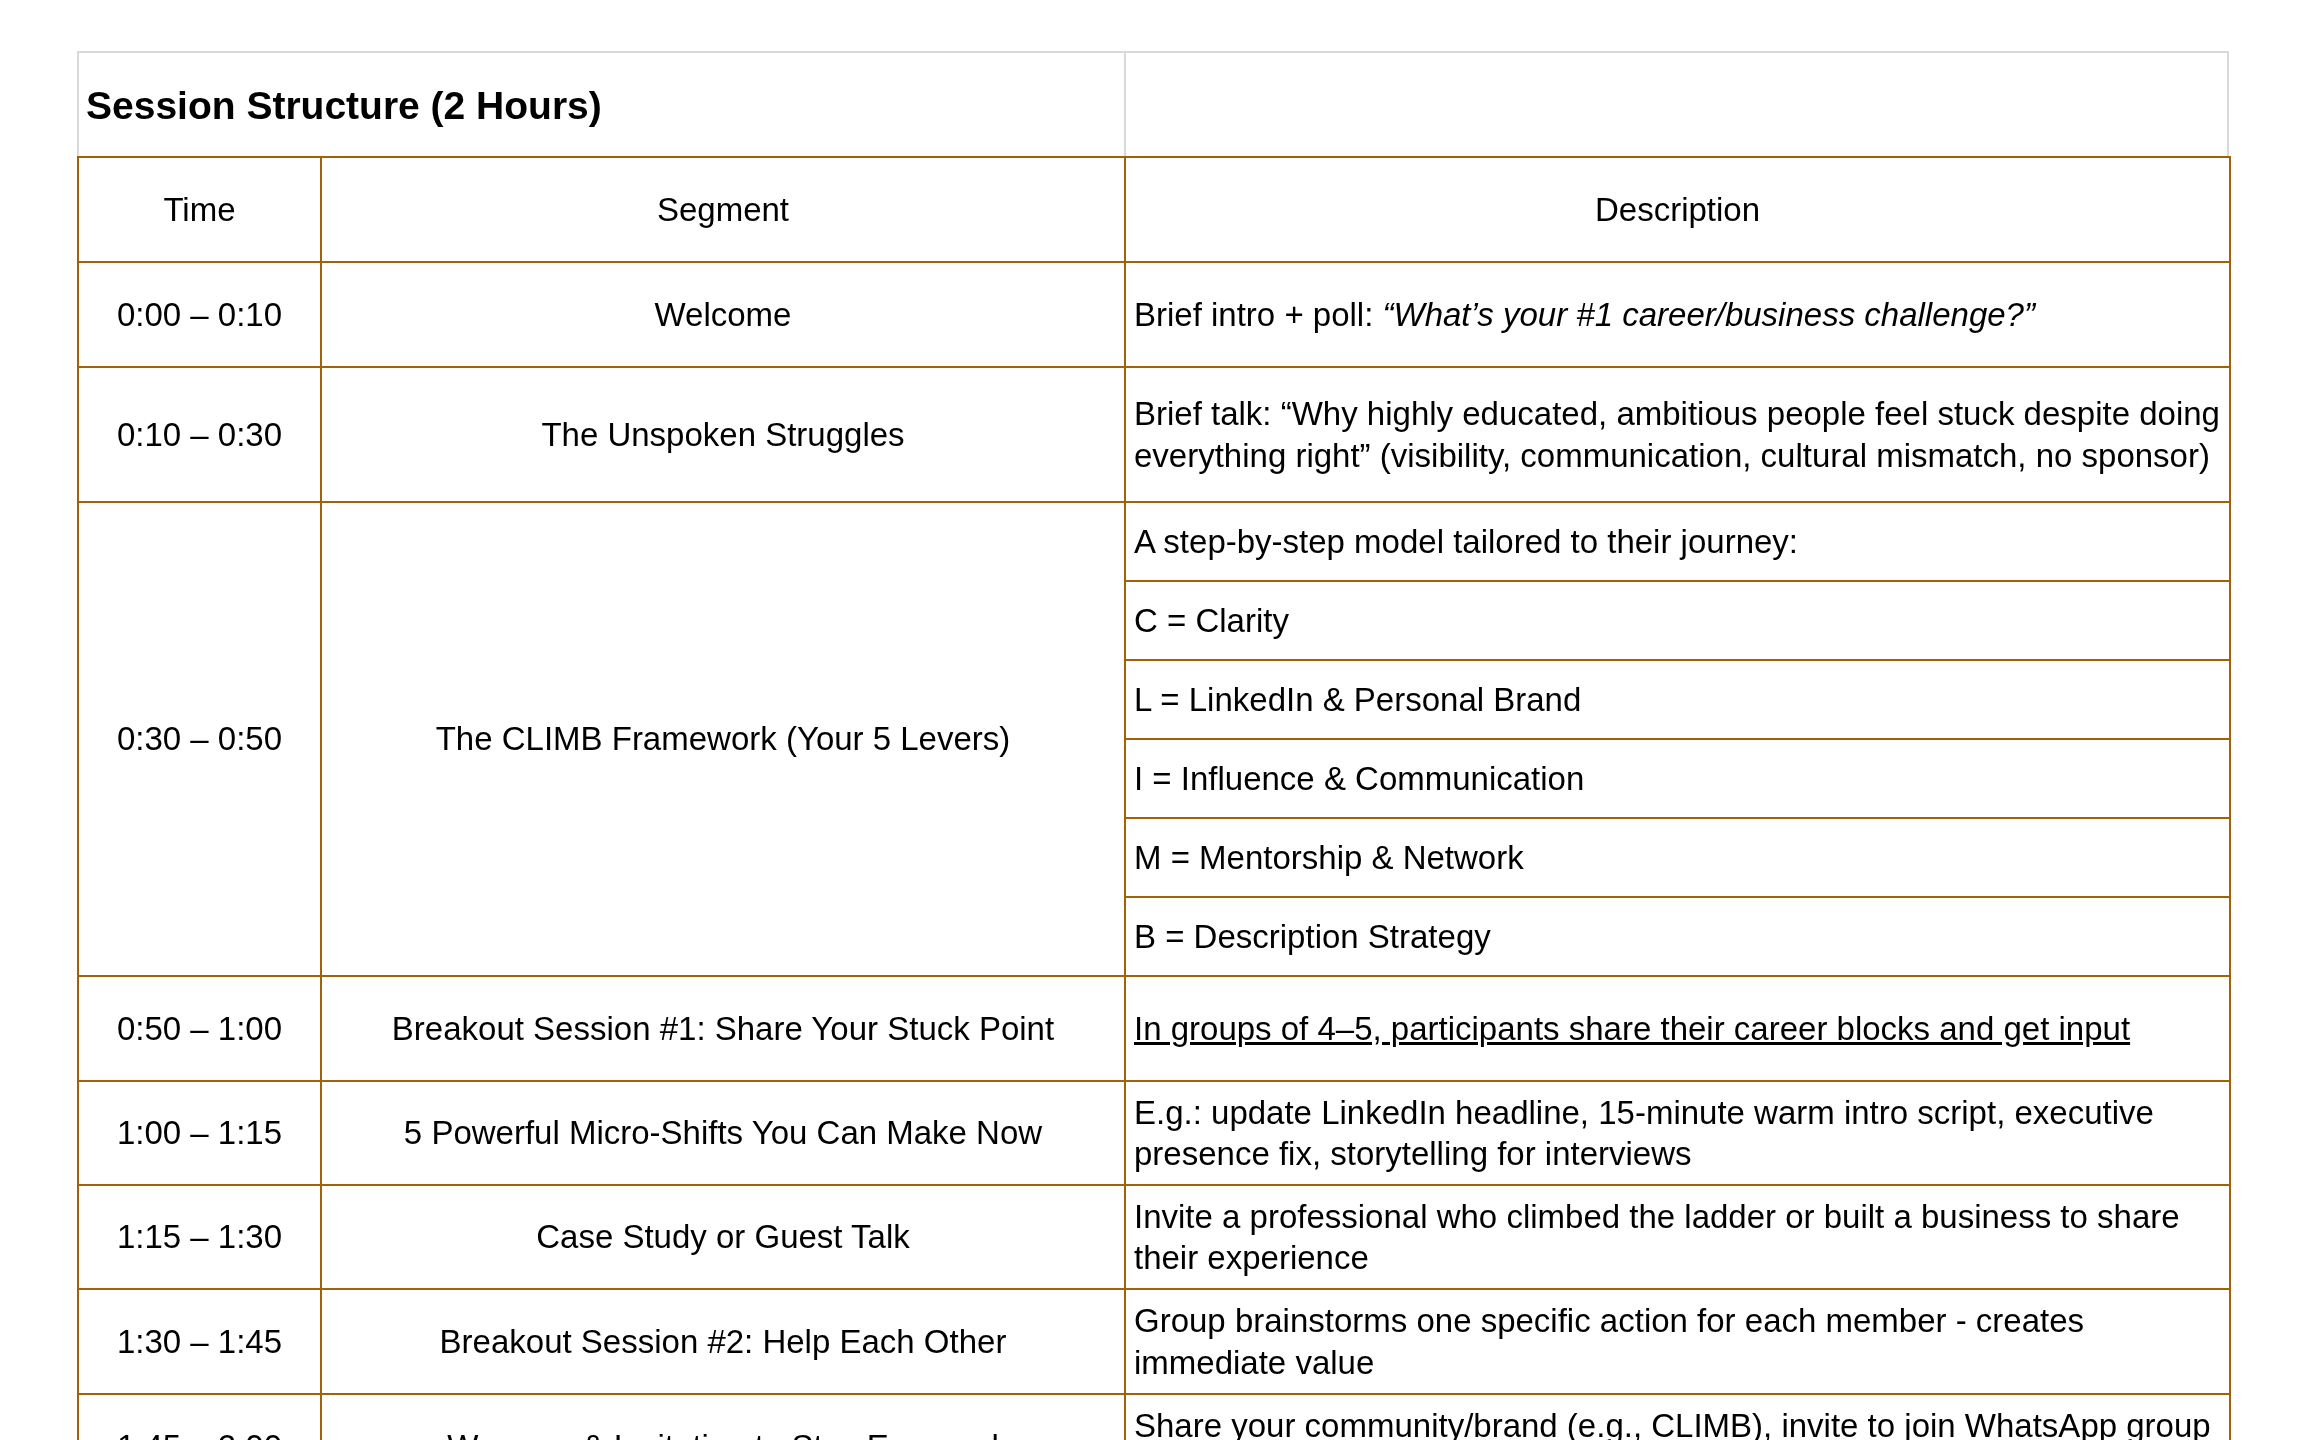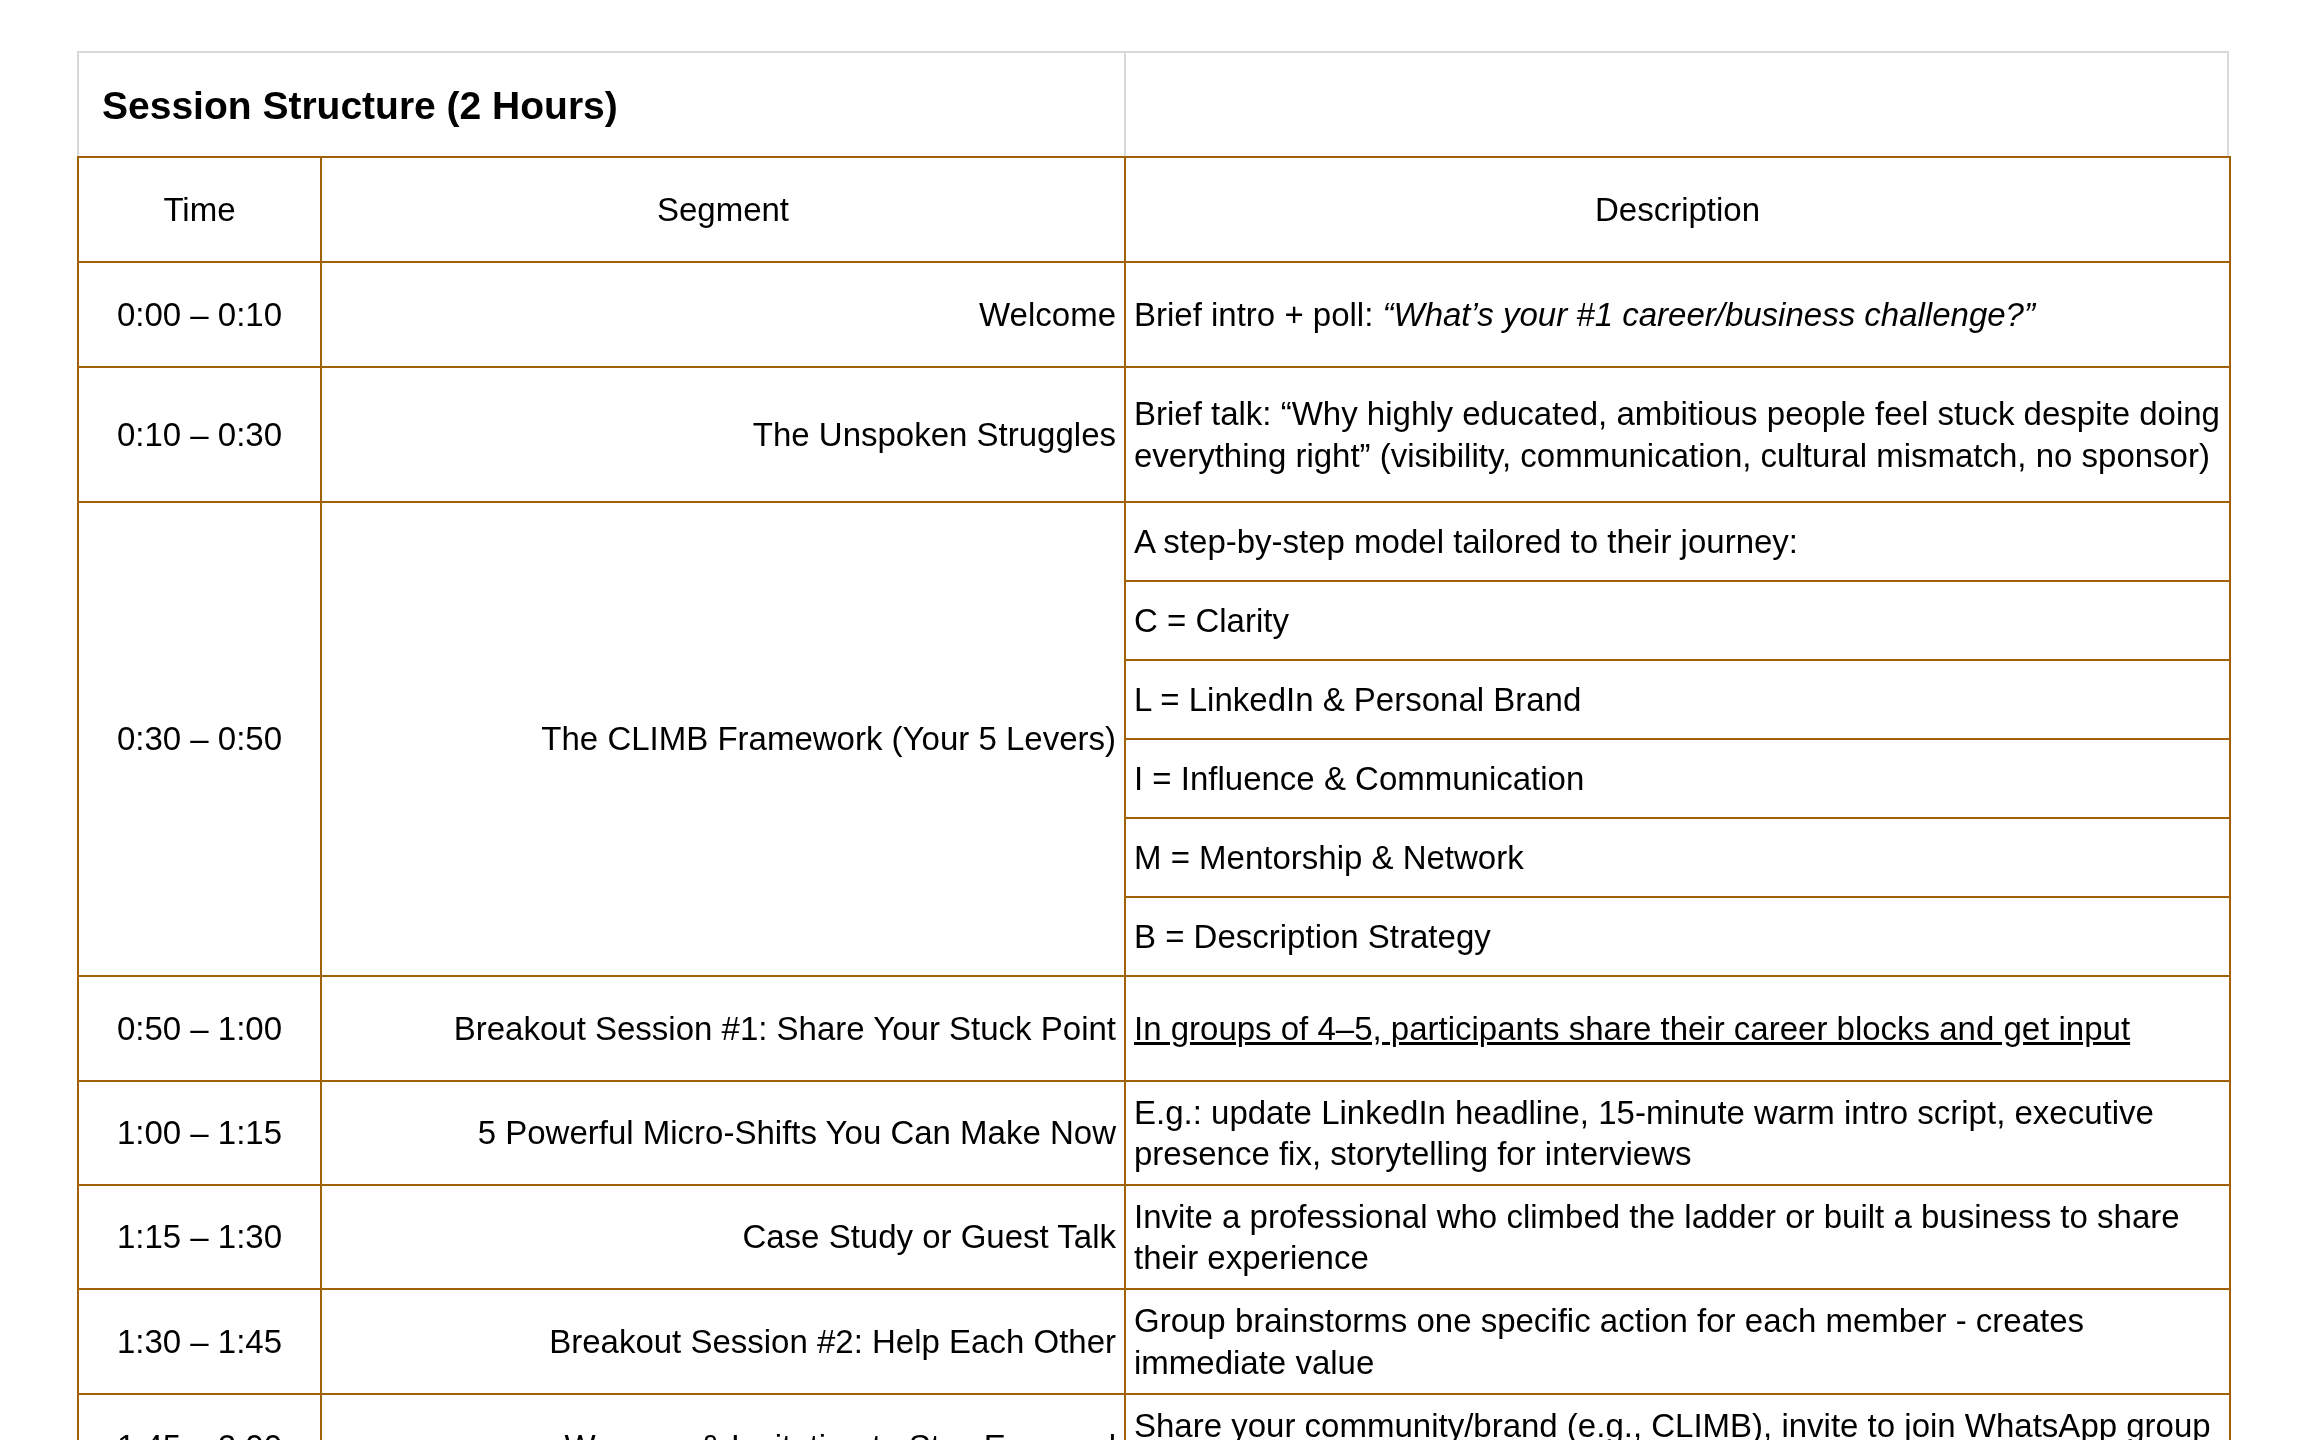--- a/index.html
+++ b/index.html
@@ -38,7 +38,7 @@
     }
     .title-text {
       position: absolute;
-      left: 23px;
+      left: 7px;
       top: 0;
       height: 105px;
       line-height: 105px;

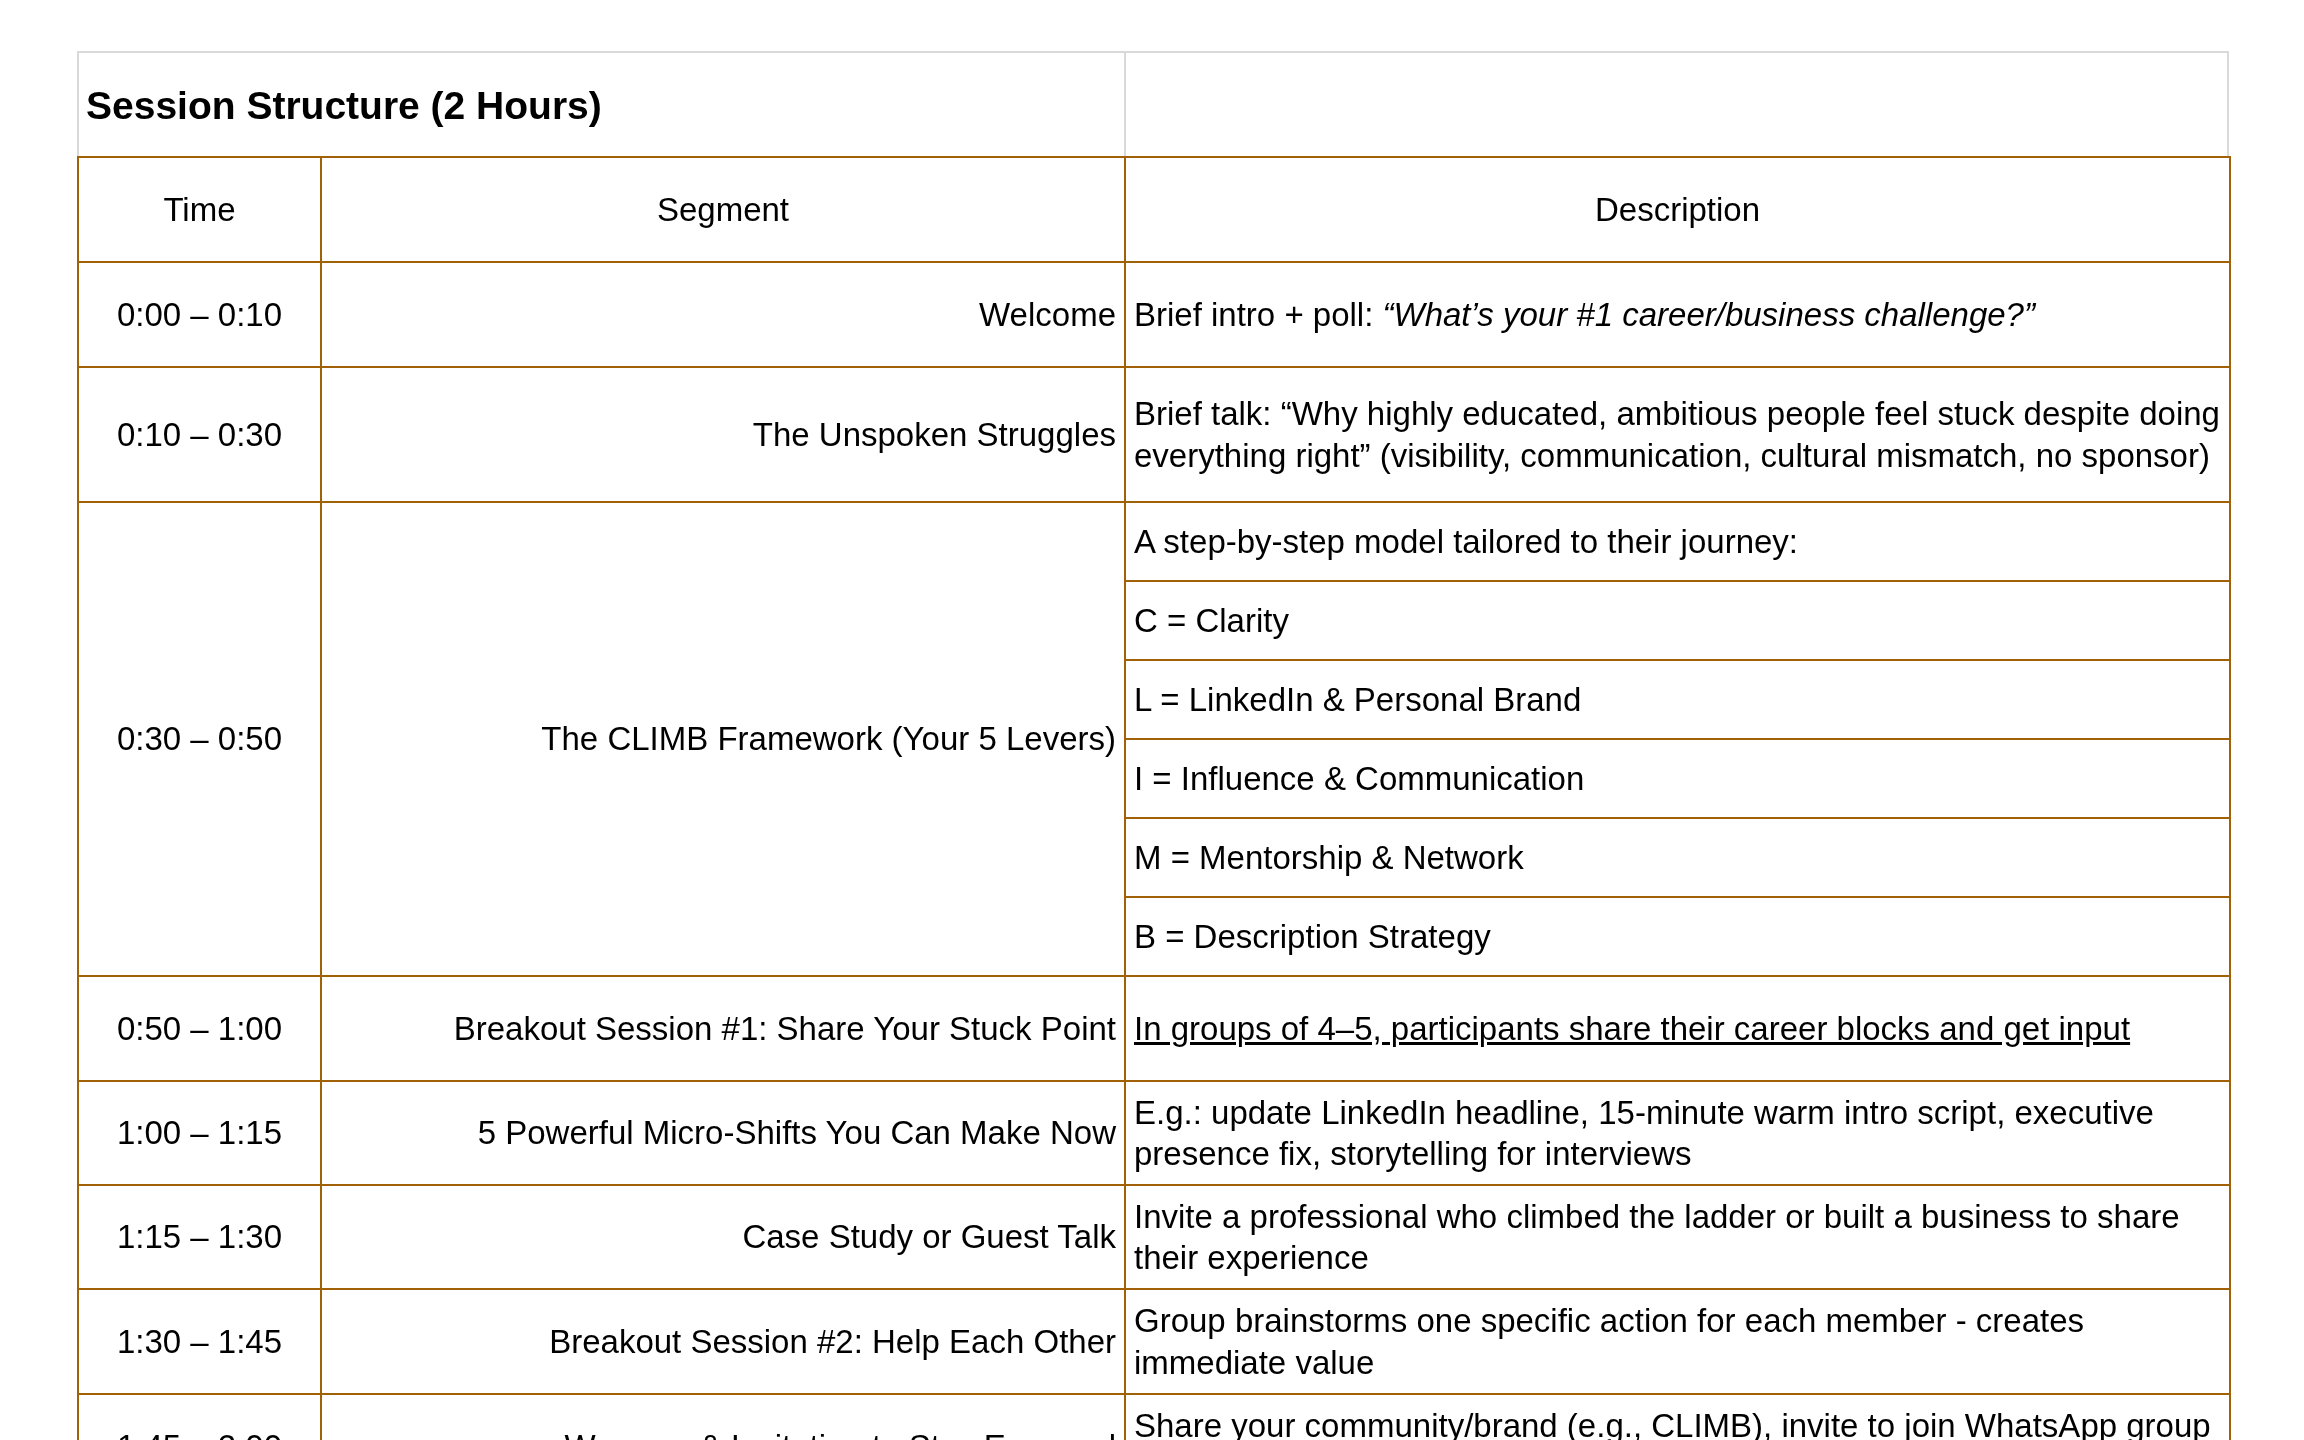--- a/index.html
+++ b/index.html
@@ -74,7 +74,7 @@
       border-radius: 7px;
     }
     td.seg {
-      text-align: right;
+      text-align: center;
       white-space: nowrap;
     }
     td.desc {

